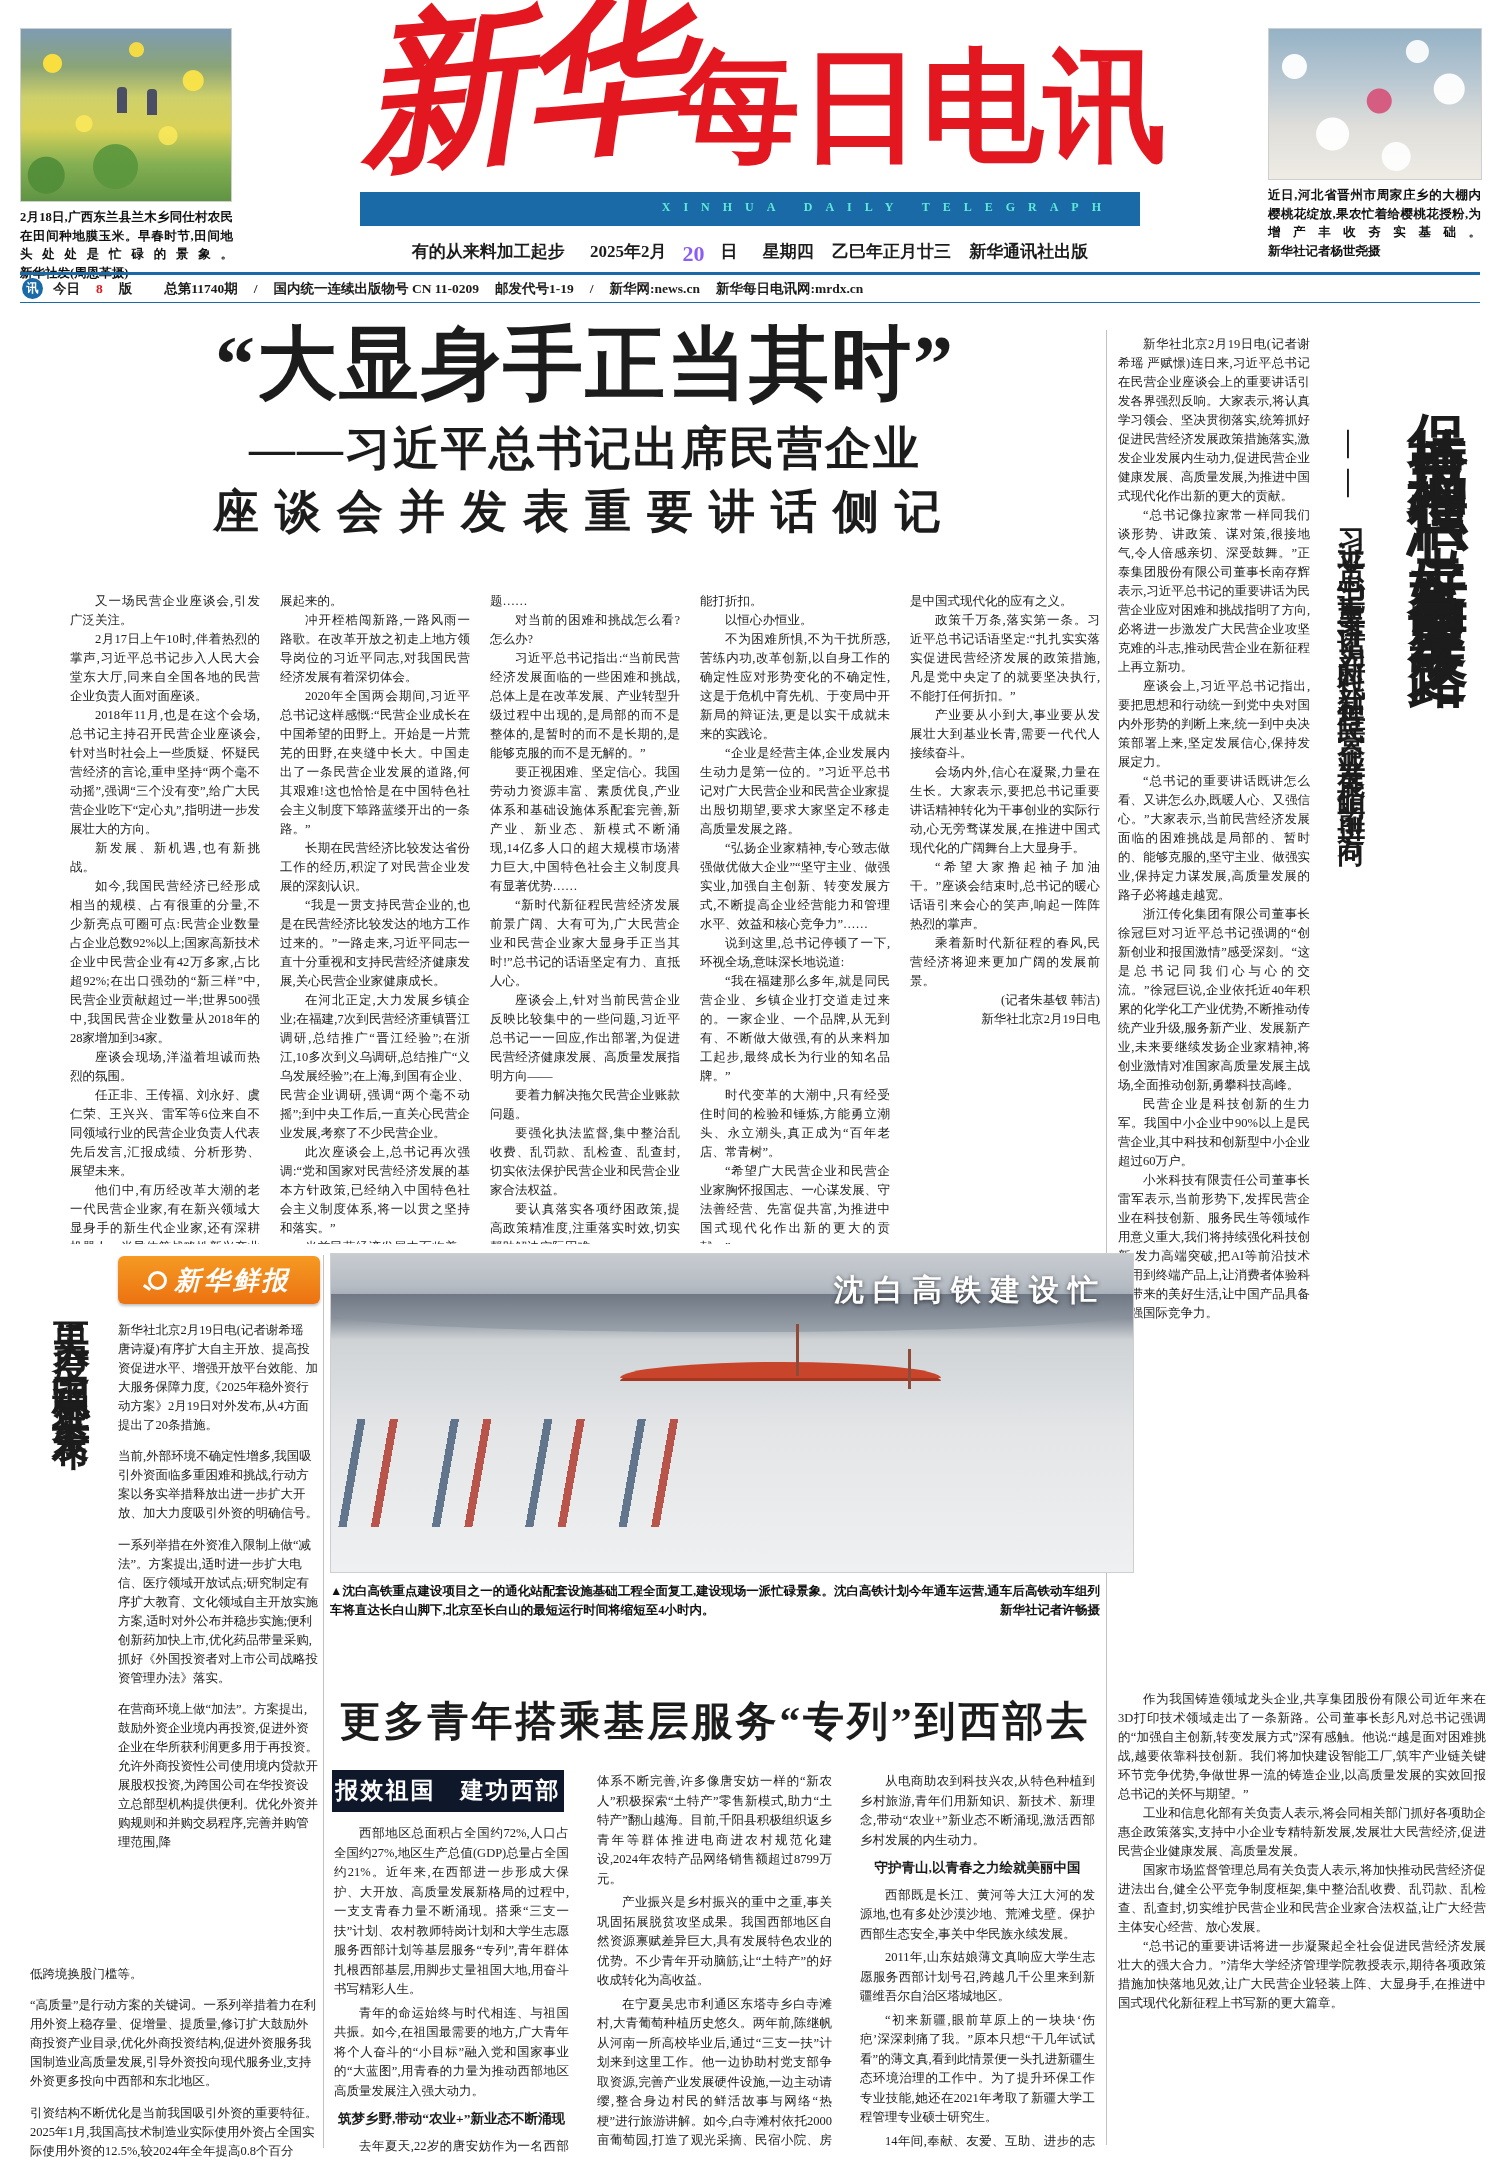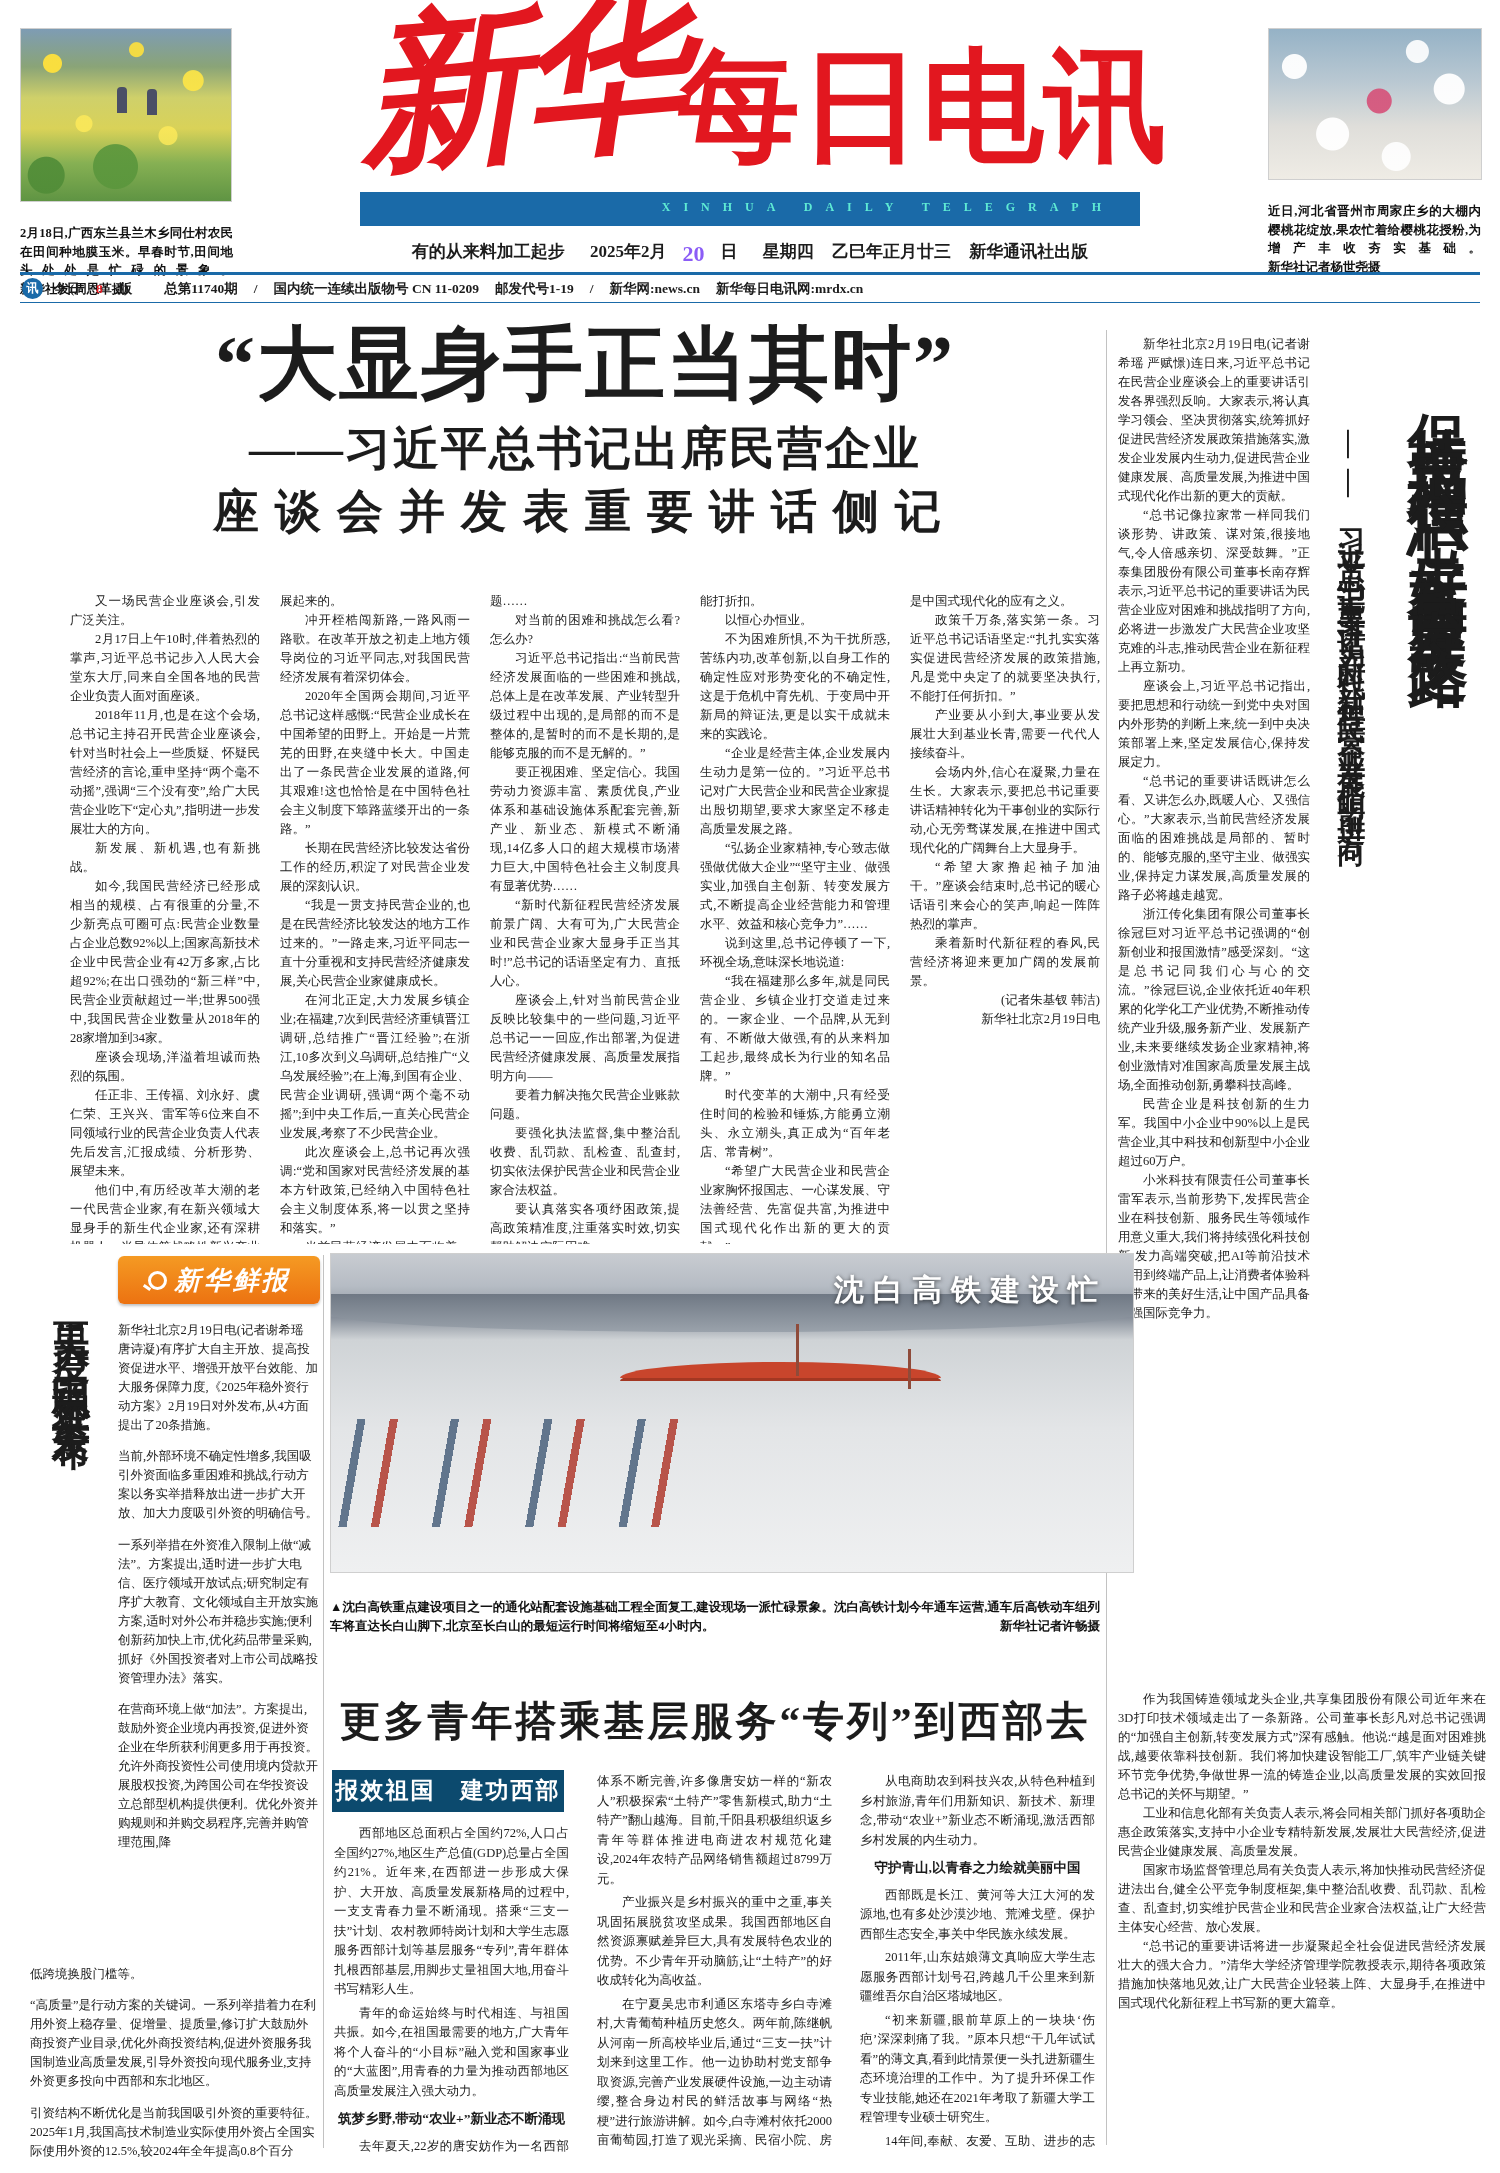--- a/index.html
+++ b/index.html
@@ -26,7 +26,7 @@
     radial-gradient(circle at 85% 40%,rgba(255,255,255,.95) 0 15px,transparent 16px),
     radial-gradient(circle at 70% 15%,rgba(255,255,255,.9) 0 11px,transparent 12px),
     radial-gradient(circle at 52% 48%,rgba(214,80,120,.9) 0 12px,transparent 13px);}
-  .cap{position:absolute;font-size:12.5px;line-height:18.5px;font-weight:bold;text-align:justify;color:#111;margin-top:16px;}
+  .cap{position:absolute;font-size:12.5px;line-height:18.5px;font-weight:bold;text-align:justify;color:#111;}
   .capL{left:20px;top:208px;width:213px;height:78px;}
   .capR{left:1268px;top:186px;width:213px;height:96px;}
   .credit{font-weight:bold;white-space:nowrap;}

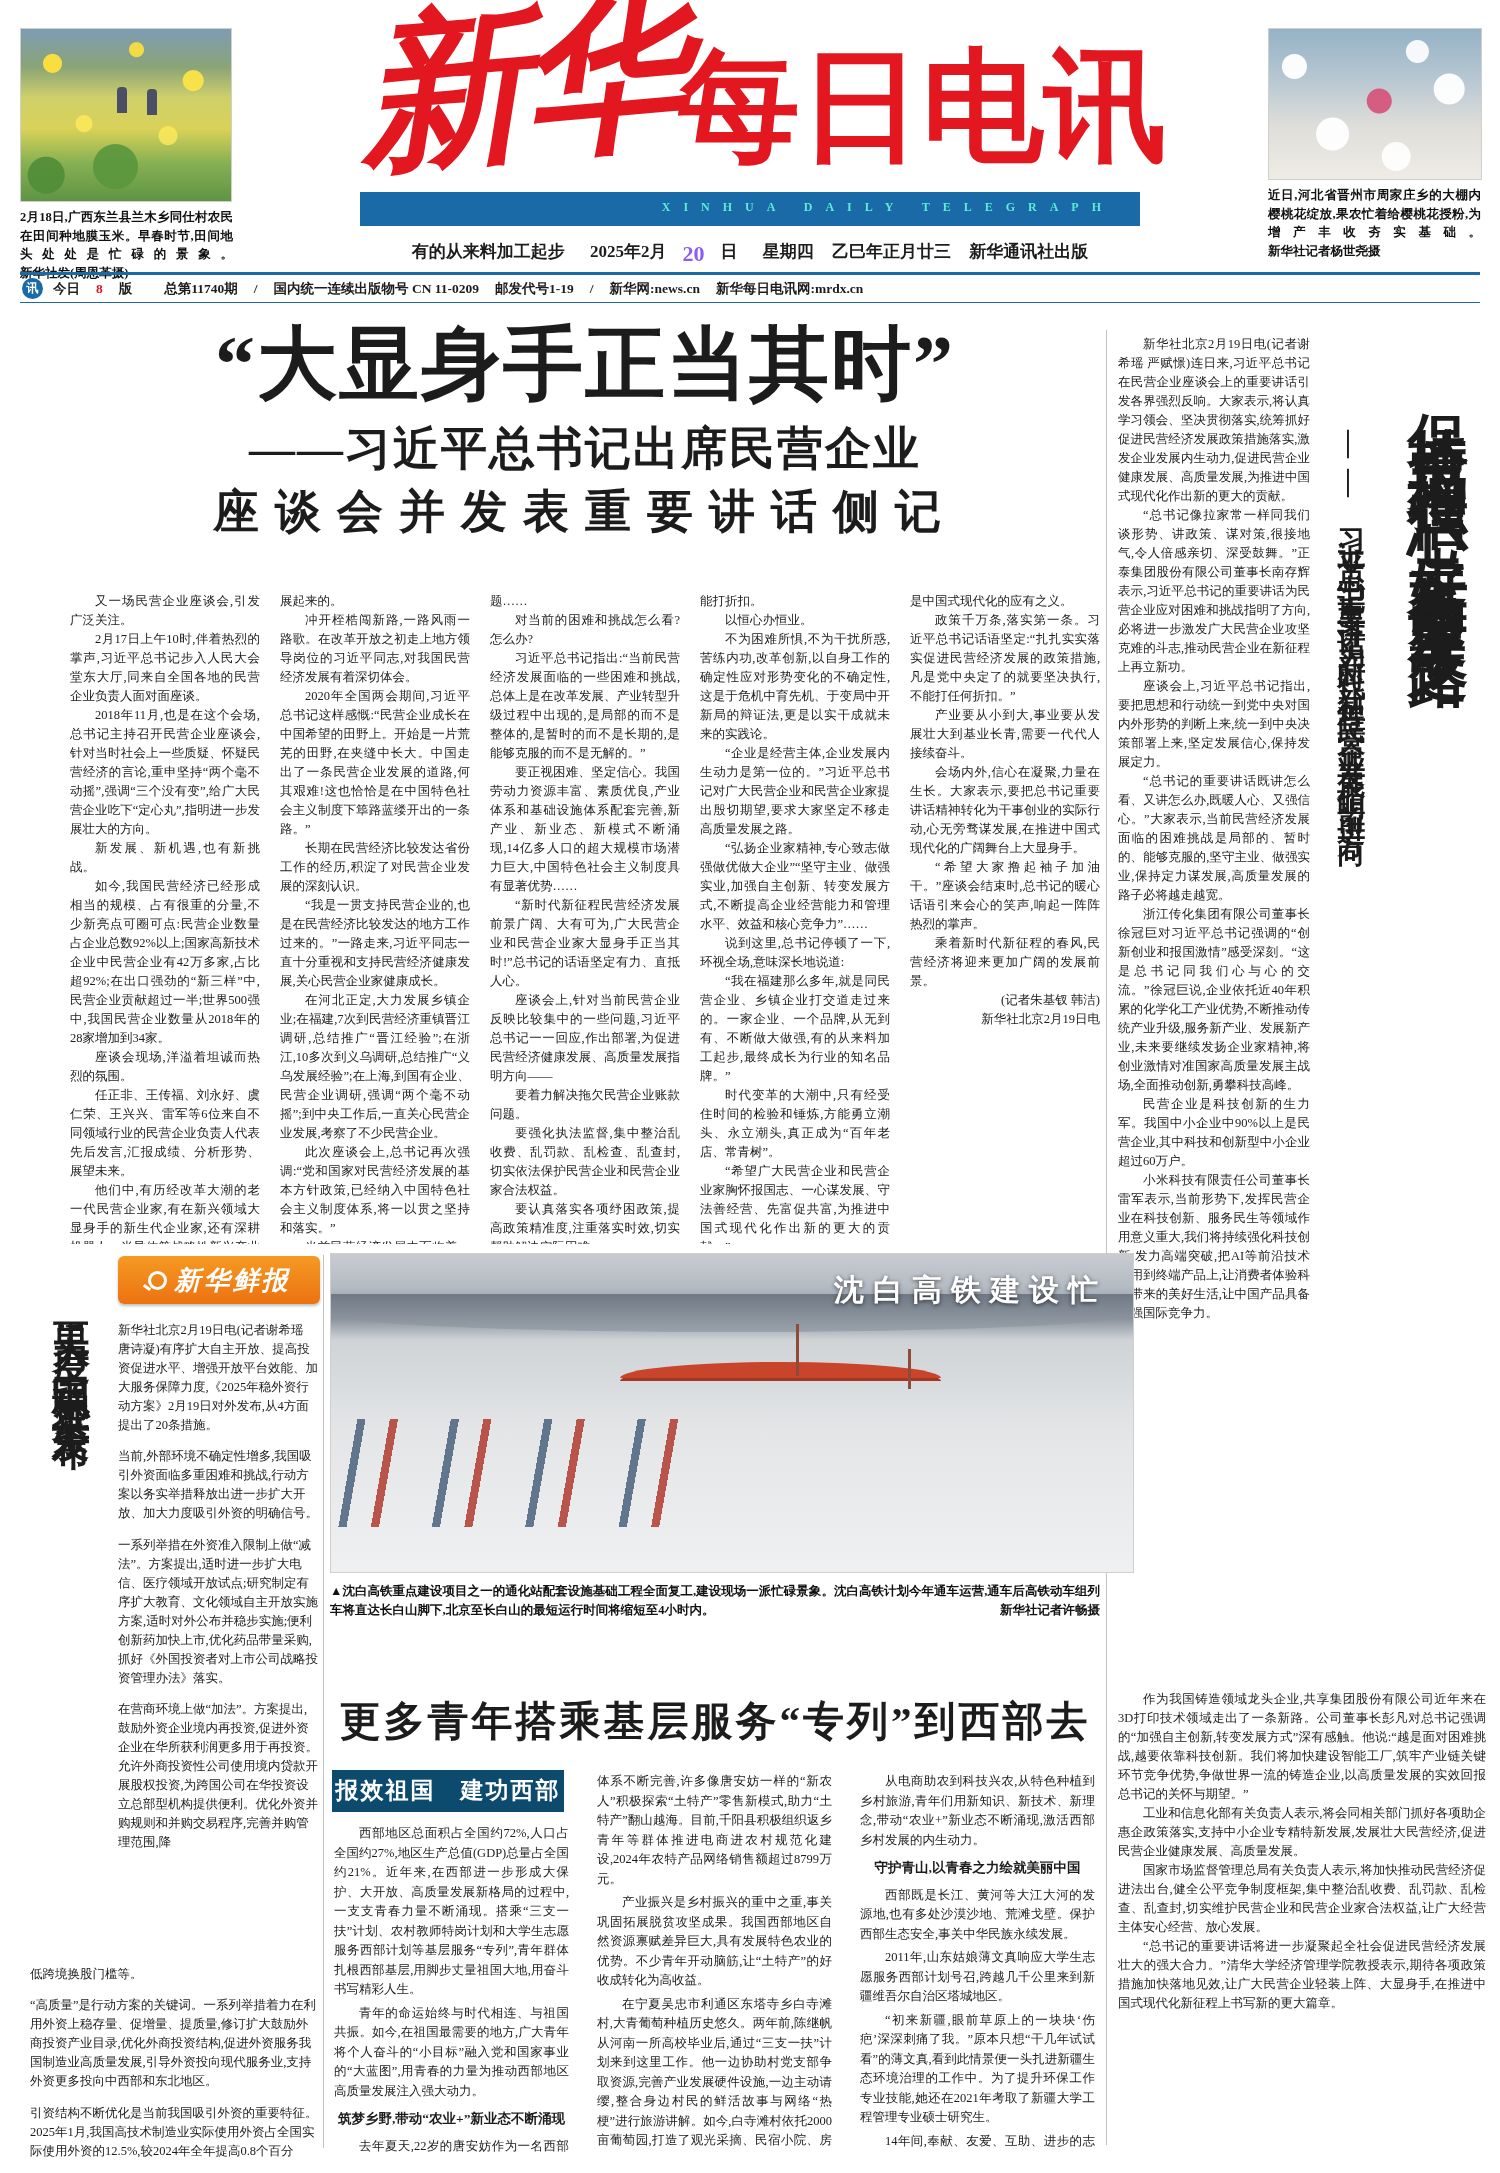--- a/index.html
+++ b/index.html
@@ -102,7 +102,7 @@
   .wcols{position:absolute;left:330px;top:1768px;width:770px;height:384px;display:flex;gap:20px;}
   .wcol{width:243px;height:384px;overflow:hidden;font-size:12.5px;line-height:19.5px;}
   .wcol p{margin:4px;text-indent:2em;text-align:justify;}
-  .kicker{width:232px;height:42px;background:#0c4a6e;color:#fff;font-size:23px;font-weight:900;
+  .kicker{width:232px;height:42px;background:#0f172a;color:#fff;font-size:23px;font-weight:900;
         display:flex;align-items:center;justify-content:center;letter-spacing:2px;margin:2px 0 12px 2px;}
 </style>
 </head>

